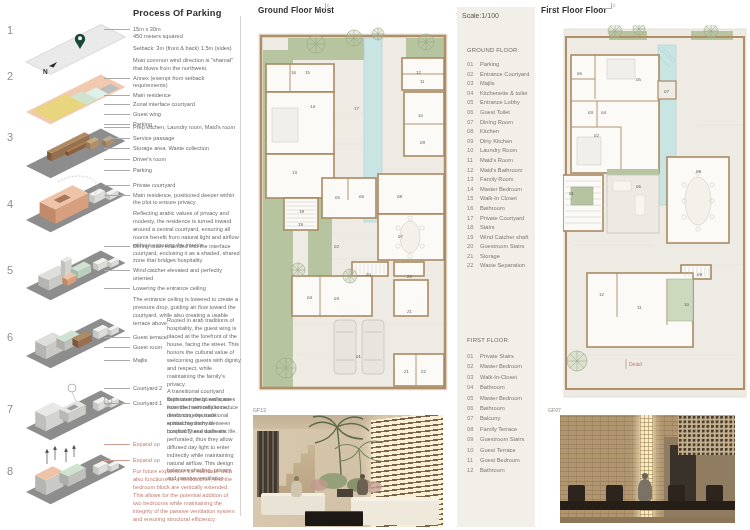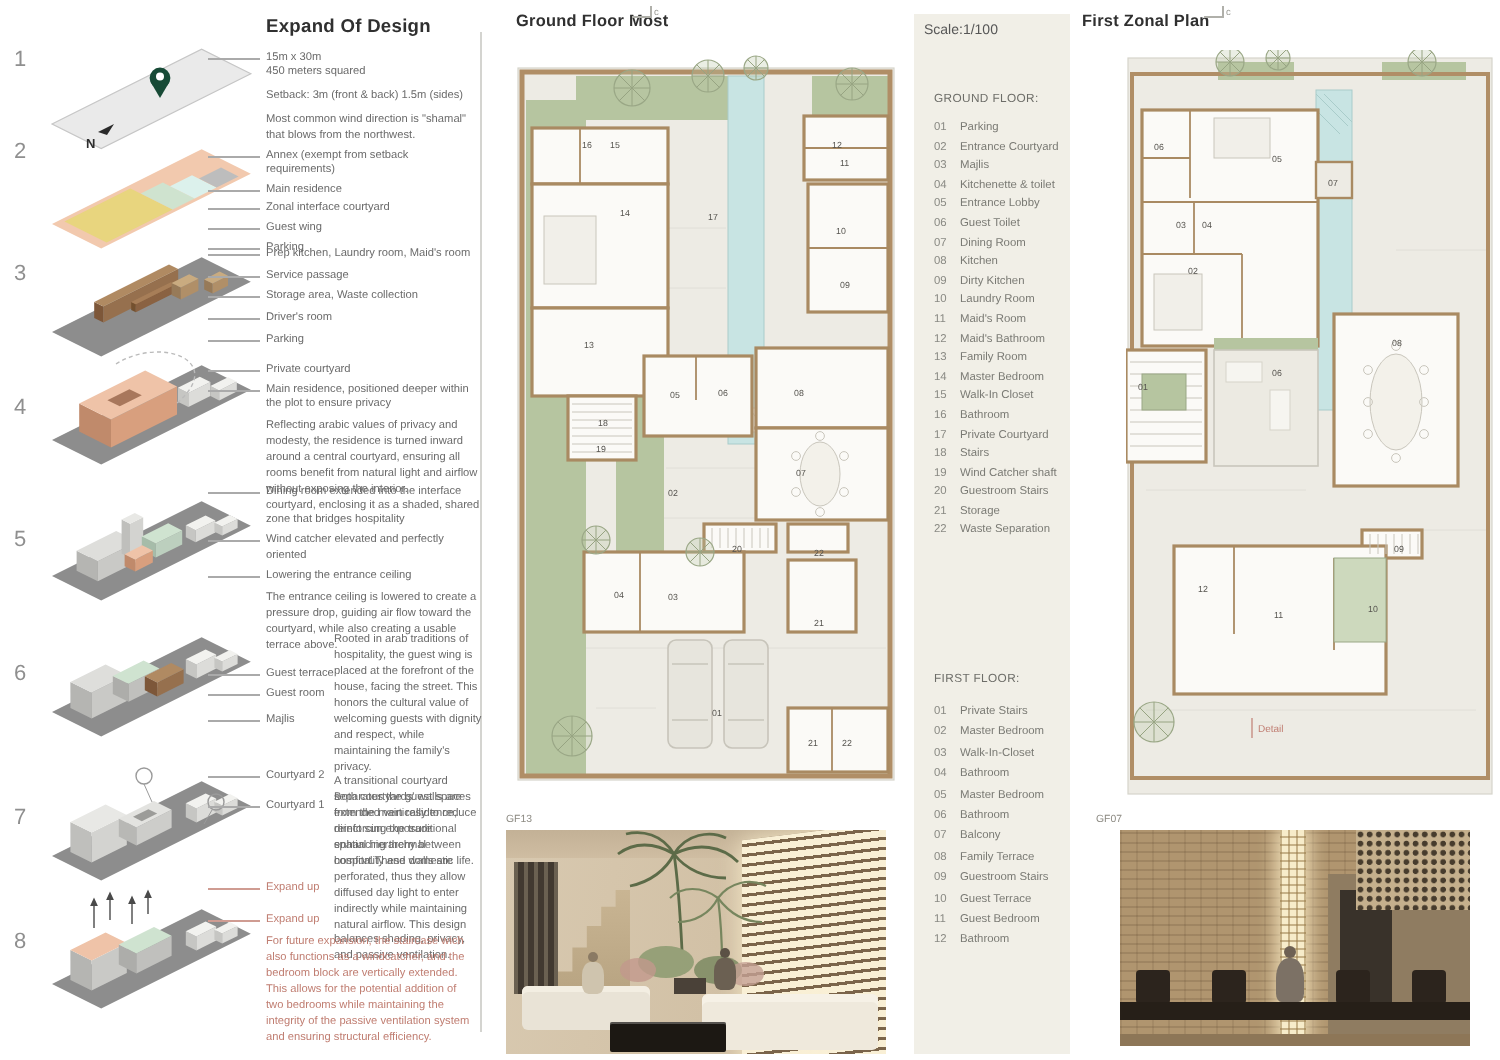--- a/index.html
+++ b/index.html
@@ -75,7 +75,7 @@
 <div class="board">
   <div class="divider"></div>
 
-  <div class="abs title proc-title" style="left:133px;top:8px">Expand Of Design</div>
+  <div class="abs title proc-title" style="left:133px;top:8px">Process Of Parking</div>
 
   <div>
     <div class="abs step-num" style="left:7px;top:24px">1</div>

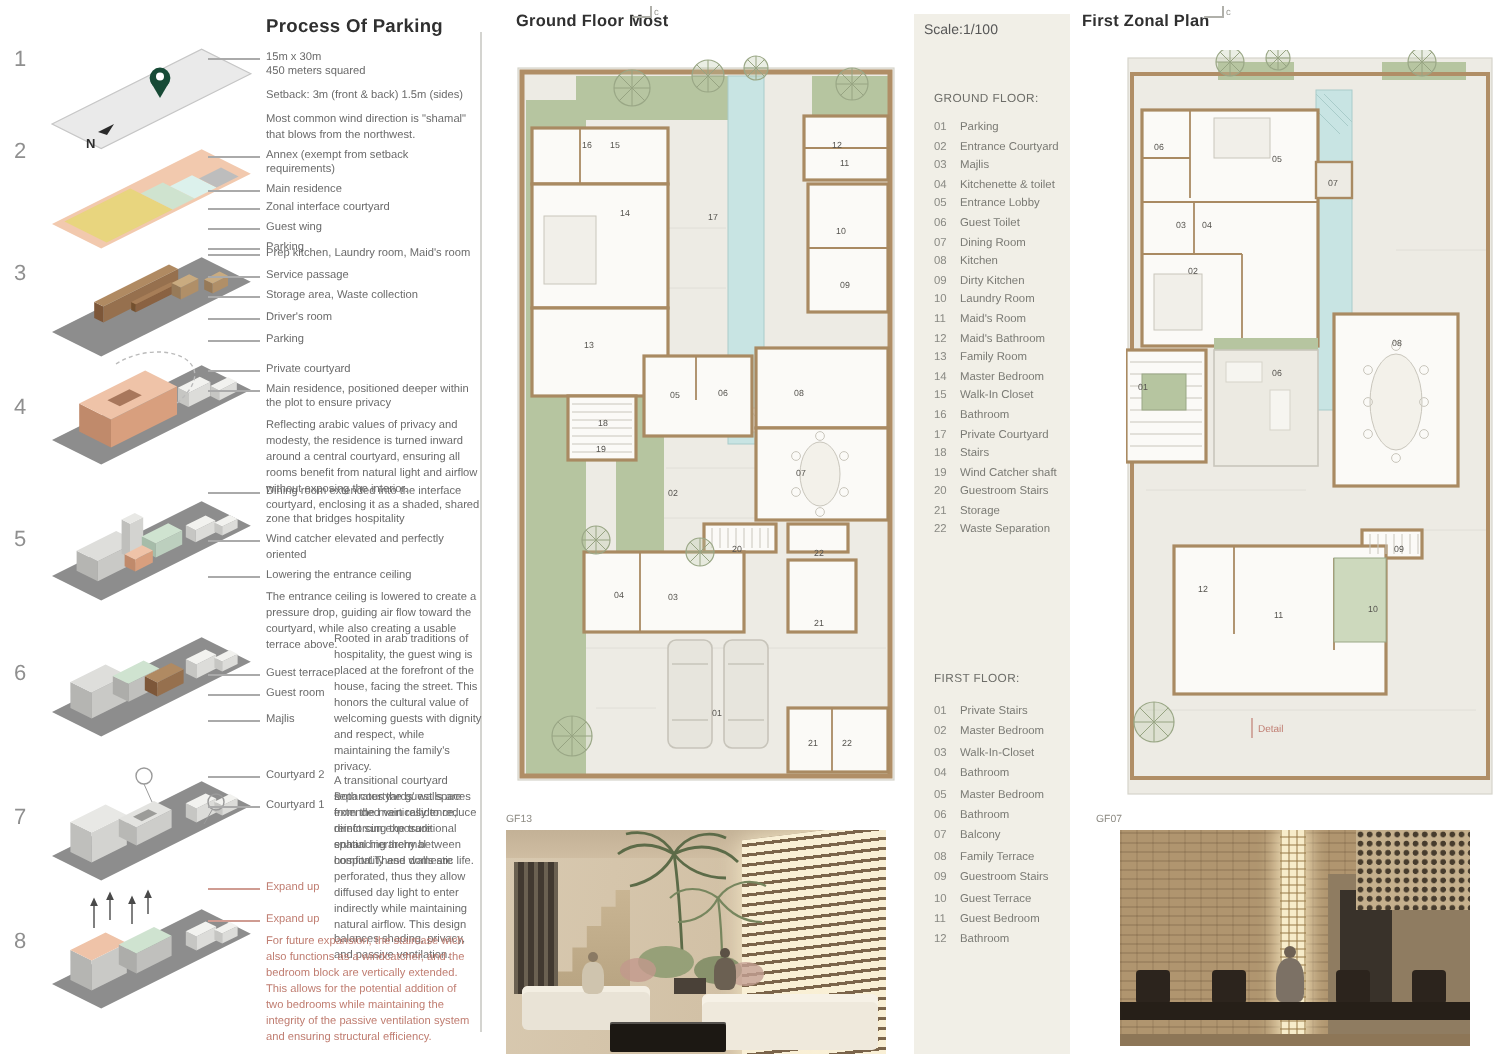--- a/index.html
+++ b/index.html
@@ -614,7 +614,7 @@
       </div>
   </div>
 
-  <div class="abs title" style="left:541px;top:6px">First Zonal Plan</div>
+  <div class="abs title" style="left:541px;top:6px">First Floor Floor</div>
   <div class="secmark" style="left:602px;top:3px"><span class="sm-line"></span><span>c</span></div>
 
   <svg class="abs" id="ff-svg" style="left:563px;top:25px" width="185" height="375" viewBox="0 0 185 375">

